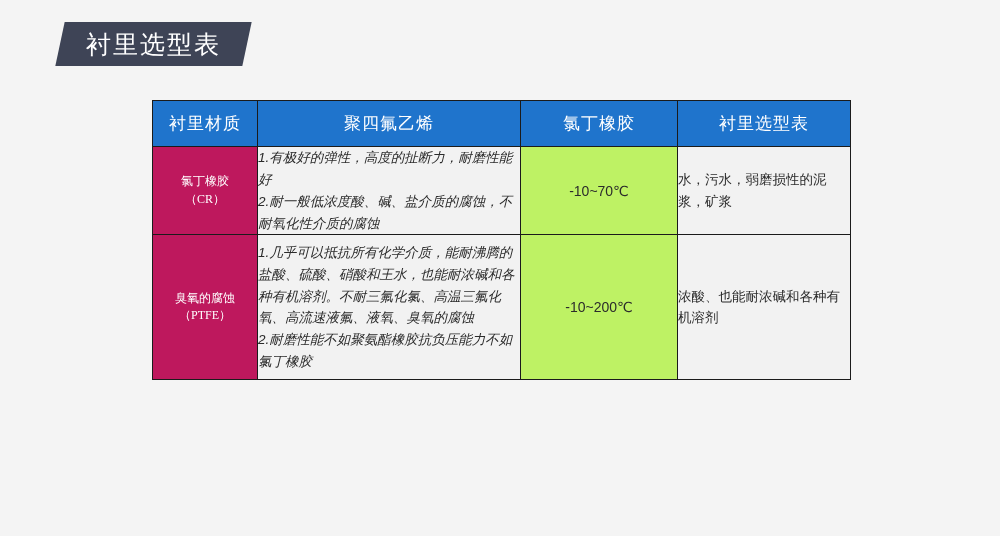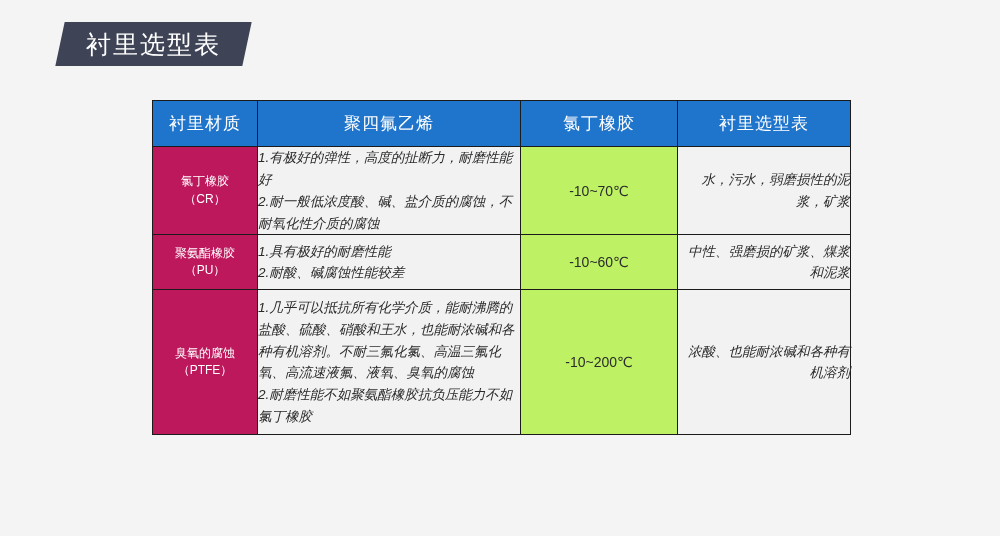--- a/index.html
+++ b/index.html
@@ -115,9 +115,8 @@
     font-size: 13.5px;
     line-height: 1.6;
     padding: 8px 8px 8px 10px;
-    text-align: right;
+    text-align: left;
     white-space: pre-line;
-    font-style: italic;
   }
 
   tr.row-cr   td { height: 84px; }

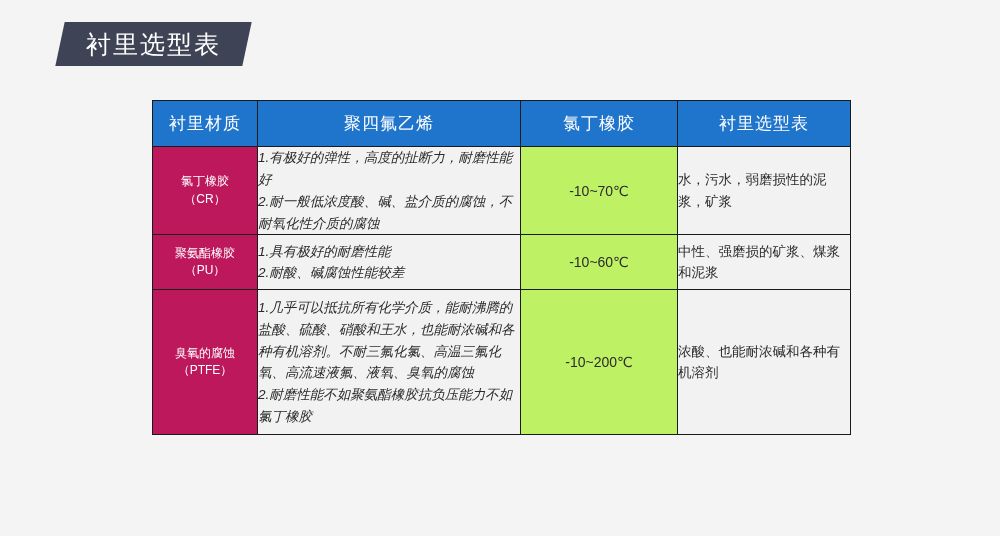--- a/index.html
+++ b/index.html
@@ -88,7 +88,7 @@
     font-weight: 400;
   }
   td.material-cell .mat-name { display: block; }
-  td.material-cell .mat-abbr { display: block; }
+  td.material-cell .mat-abbr { display: block; font-family: Liberation Serif, serif; }
 
   td.perf-cell {
     background: #f2f2f2;

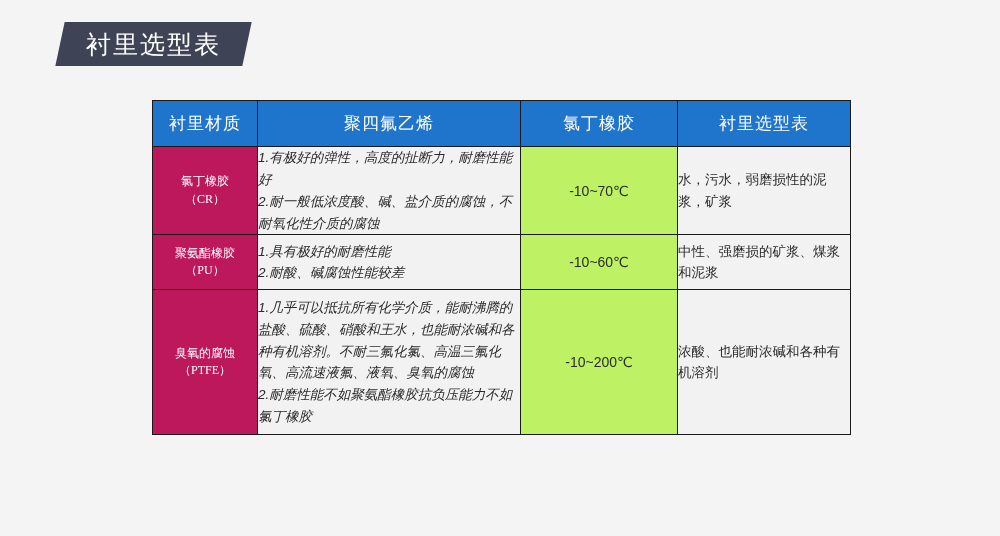--- a/index.html
+++ b/index.html
@@ -162,16 +162,6 @@
           <td class="app-cell">水，污水，弱磨损性的泥浆，矿浆</td>
         </tr>
 
-        <tr class="row-pu">
-          <td class="material-cell">
-            <span class="mat-name">聚氨酯橡胶</span>
-            <span class="mat-abbr">（PU）</span>
-          </td>
-          <td class="perf-cell">1.具有极好的耐磨性能
-2.耐酸、碱腐蚀性能较差</td>
-          <td class="temp-cell">-10~60℃</td>
-          <td class="app-cell">中性、强磨损的矿浆、煤浆和泥浆</td>
-        </tr>
 
         <tr class="row-ptfe">
           <td class="material-cell">

